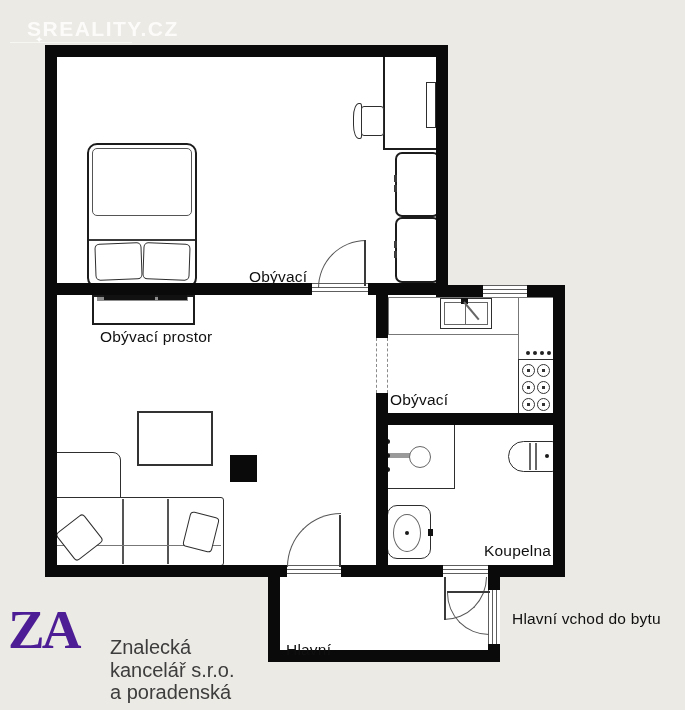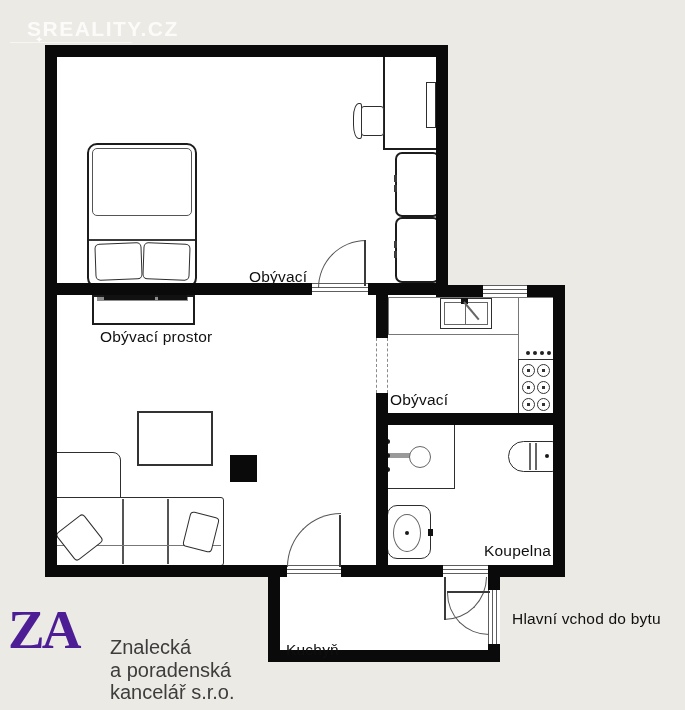--- a/index.html
+++ b/index.html
@@ -159,7 +159,7 @@
 <div class="lbl" style="left:100px;top:328px;">Obývací prostor</div>
 <div class="lbl" style="left:390px;top:391px;">Obývací</div>
 <div class="lbl" style="left:484px;top:542px;">Koupelna</div>
-<div class="lbl" style="left:286px;top:641px;">Kuchyň</div>
+<div class="lbl" style="left:286px;top:641px;">Hlavní</div>
 <div class="lbl" style="left:512px;top:610px;">Hlavní vchod do bytu</div>
 
 <div class="monogram">

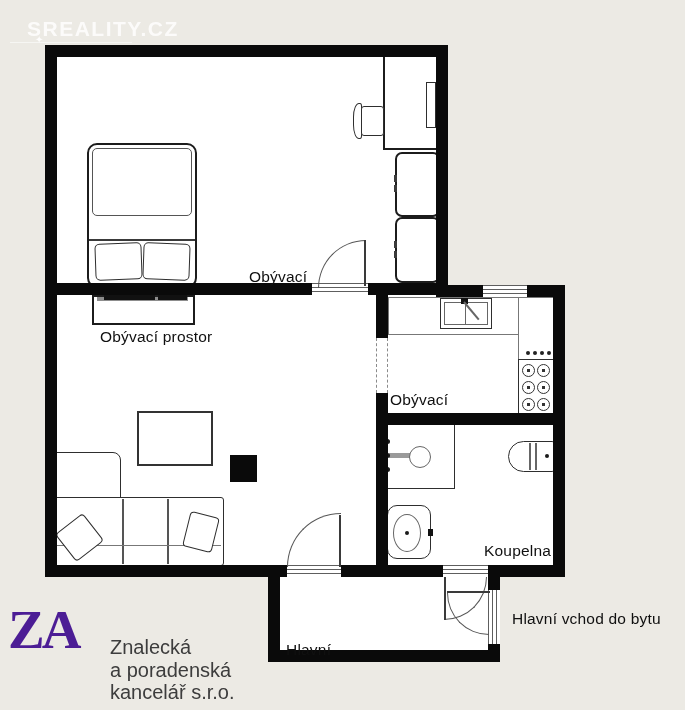--- a/index.html
+++ b/index.html
@@ -167,8 +167,8 @@
 </div>
 <div class="company">
   <div>Znalecká</div>
+  <div>kancelář s.r.o.</div>
   <div>a poradenská</div>
-  <div>kancelář s.r.o.</div>
 </div>
 
 </body></html>

